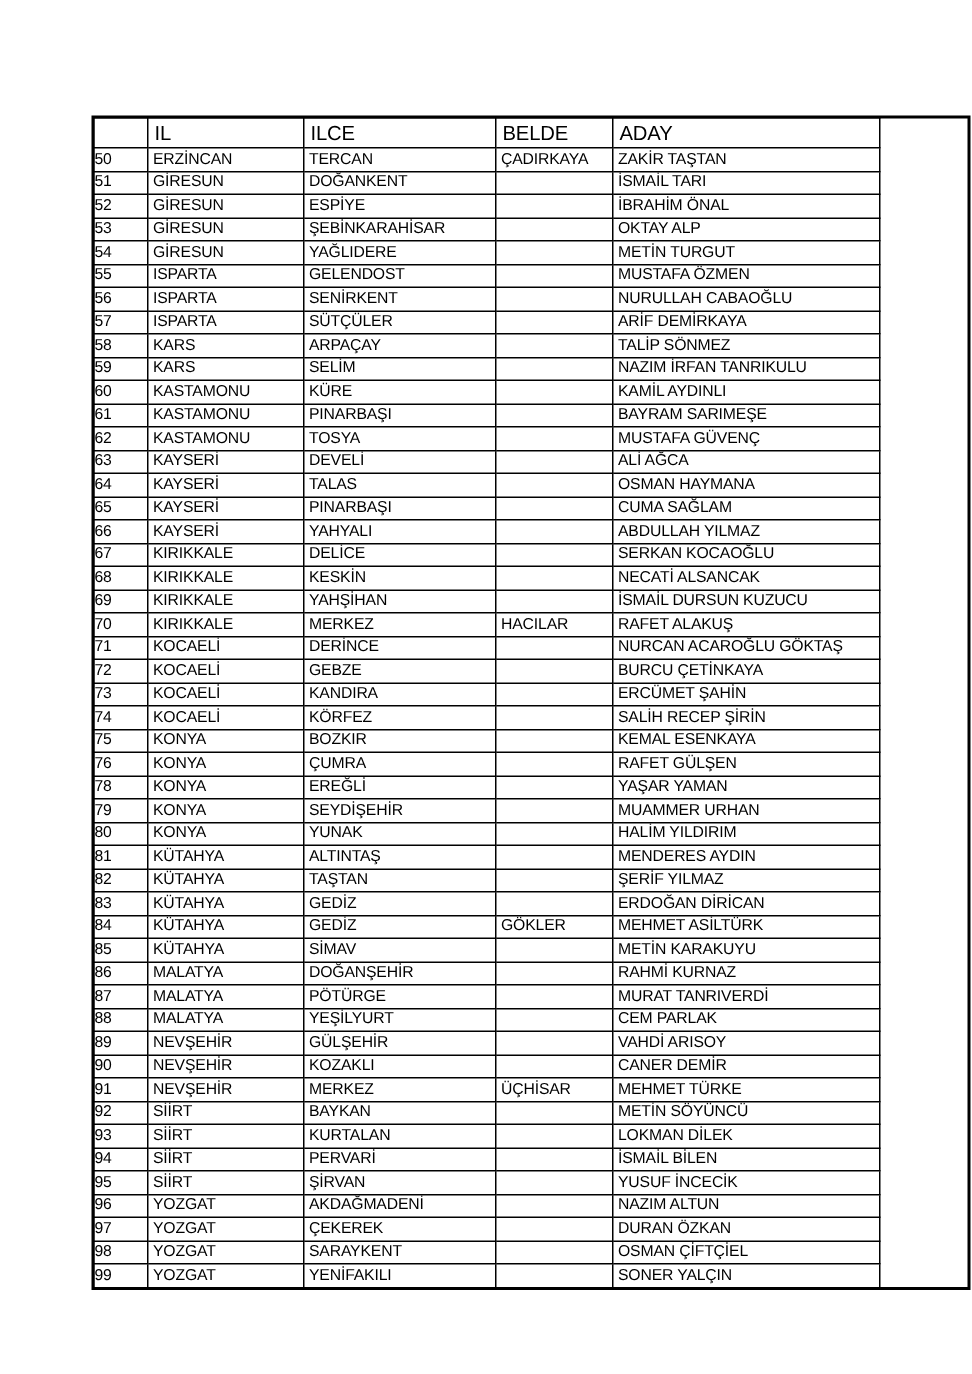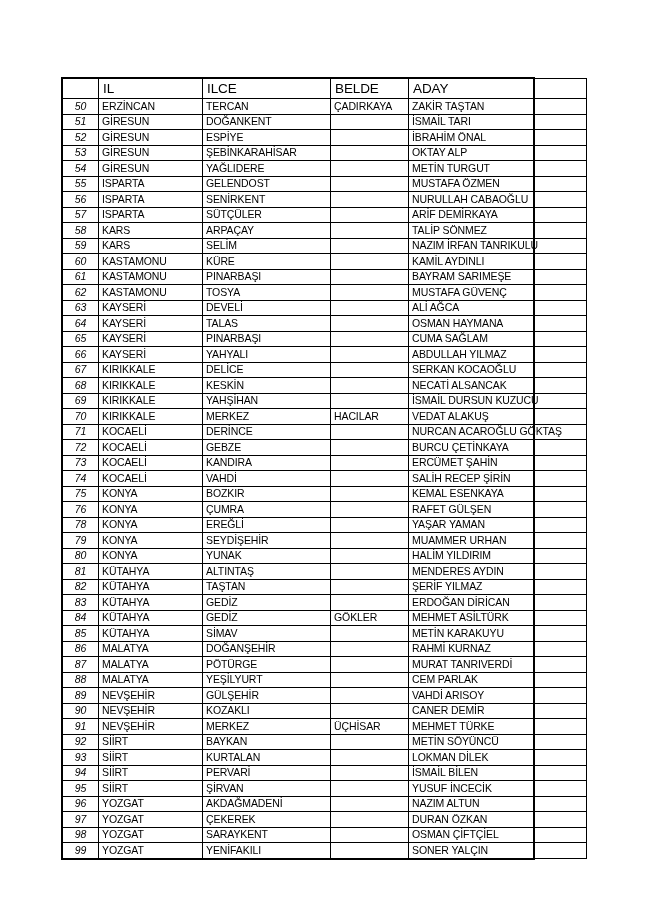--- a/index.html
+++ b/index.html
@@ -30,7 +30,7 @@
     position: absolute;
     left: 62px;
     top: 78px;
-    width: 472px;
+    width: 584px;
   }
 
   table.aday-table {

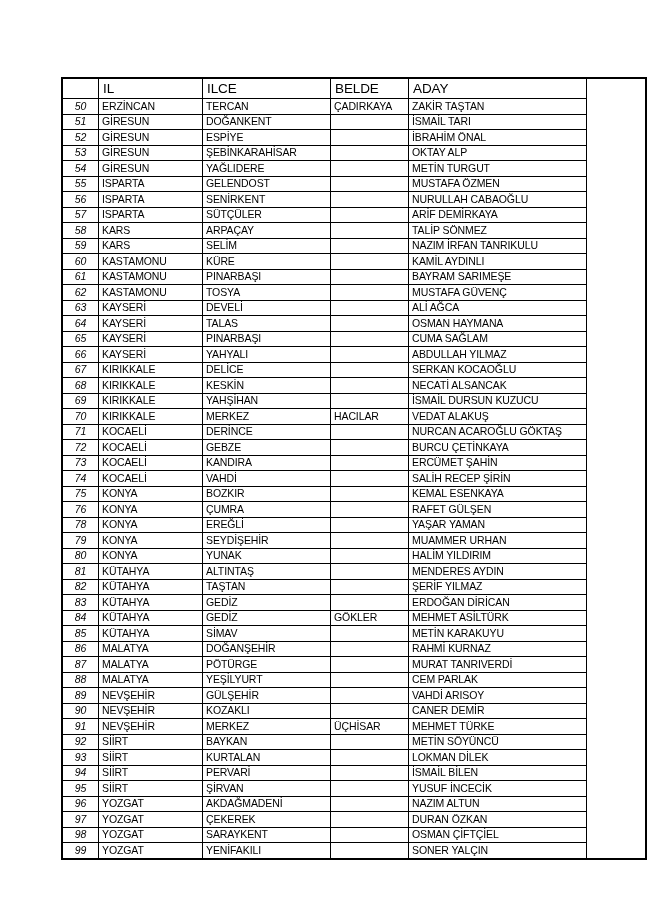--- a/index.html
+++ b/index.html
@@ -71,11 +71,10 @@
   }
 
   table.aday-table td.num {
-    text-align: center;
+    text-align: left;
     padding-left: 0;
     padding-right: 0;
     font-size: 10.5px;
-    font-style: italic;
   }
 
   

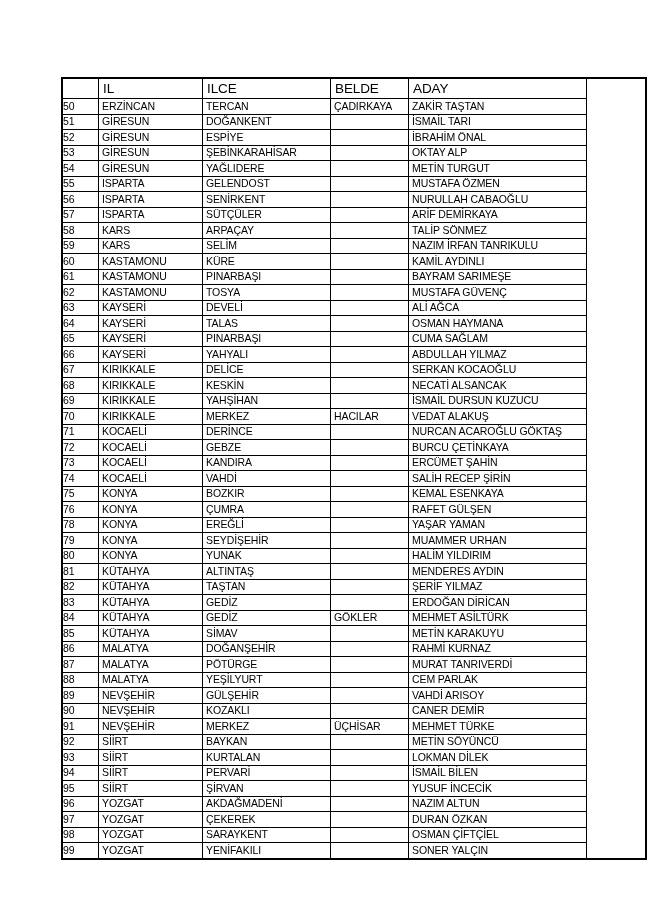--- a/index.html
+++ b/index.html
@@ -257,7 +257,7 @@
             <td>KIRIKKALE</td>
             <td>MERKEZ</td>
             <td>HACILAR</td>
-            <td>VEDAT ALAKUŞ</td>
+            <td>RAFET ALAKUŞ</td>
           </tr>
           <tr>
             <td class="num">71</td>

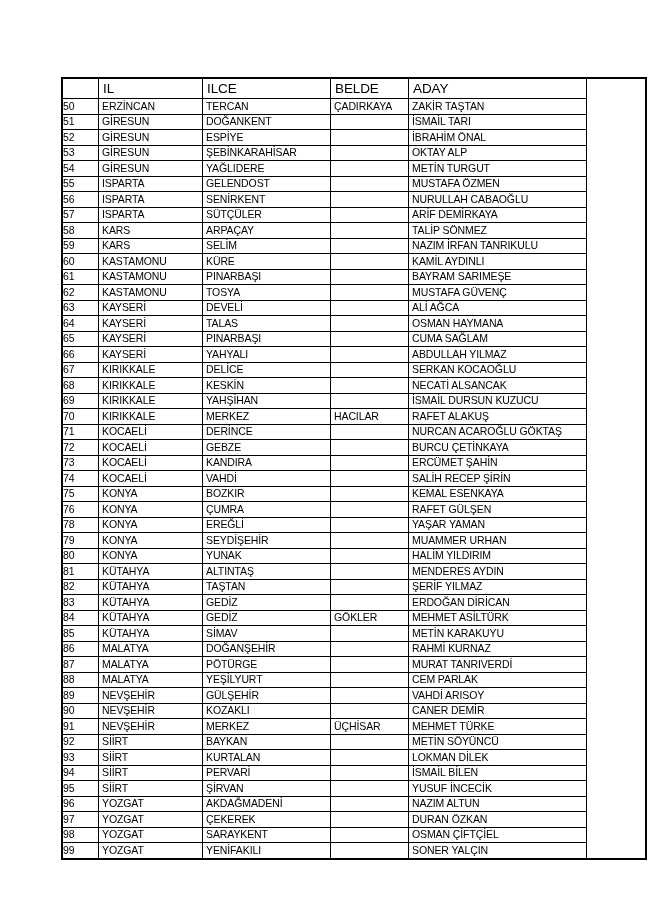--- a/index.html
+++ b/index.html
@@ -283,7 +283,7 @@
           <tr>
             <td class="num">74</td>
             <td>KOCAELİ</td>
-            <td>VAHDİ</td>
+            <td>KÖRFEZ</td>
             <td></td>
             <td>SALİH RECEP ŞİRİN</td>
           </tr>

